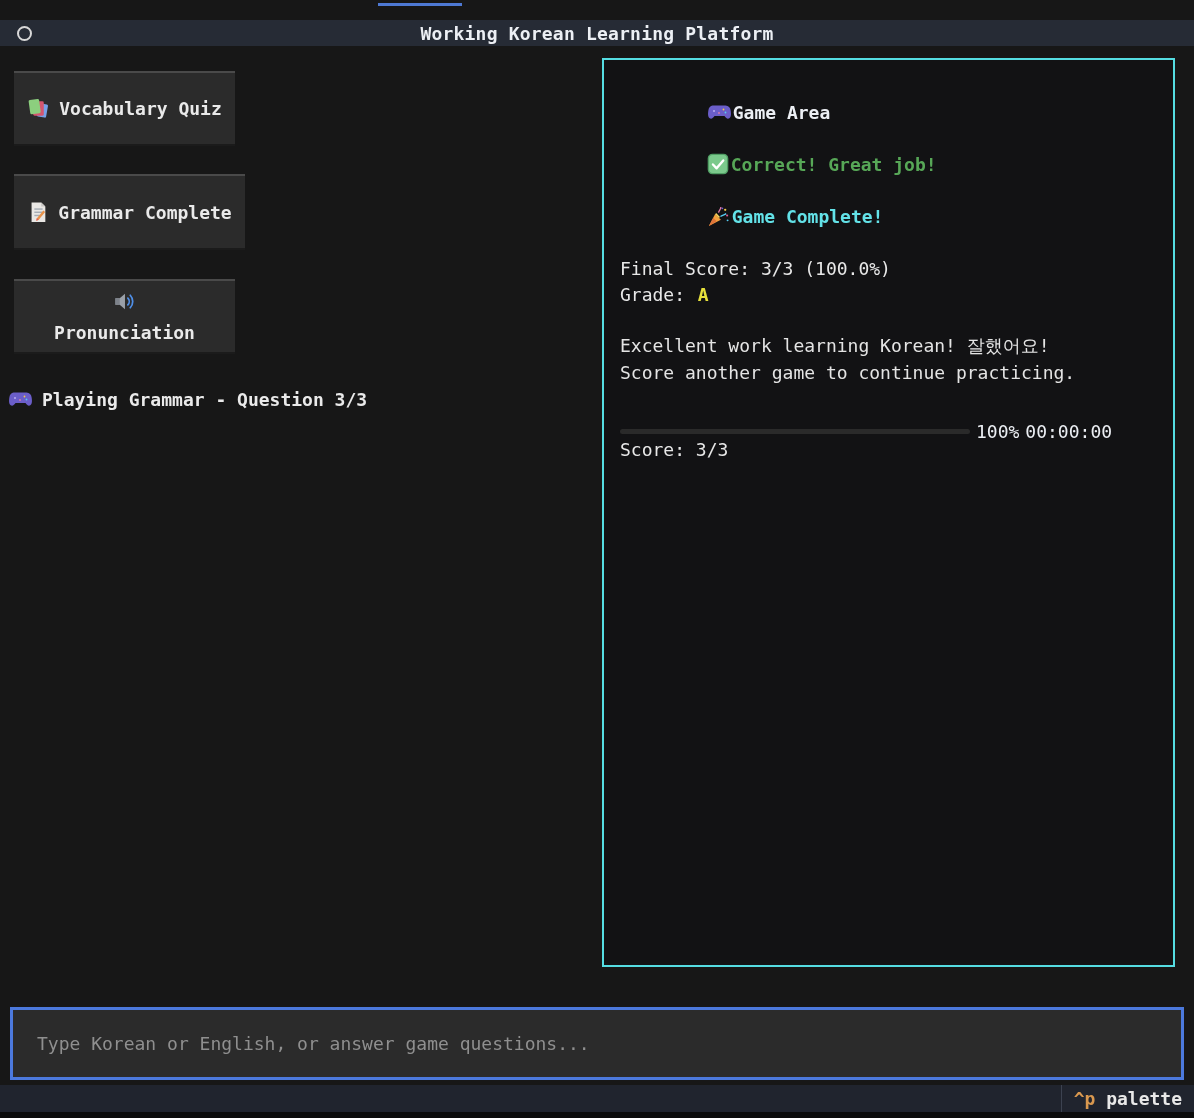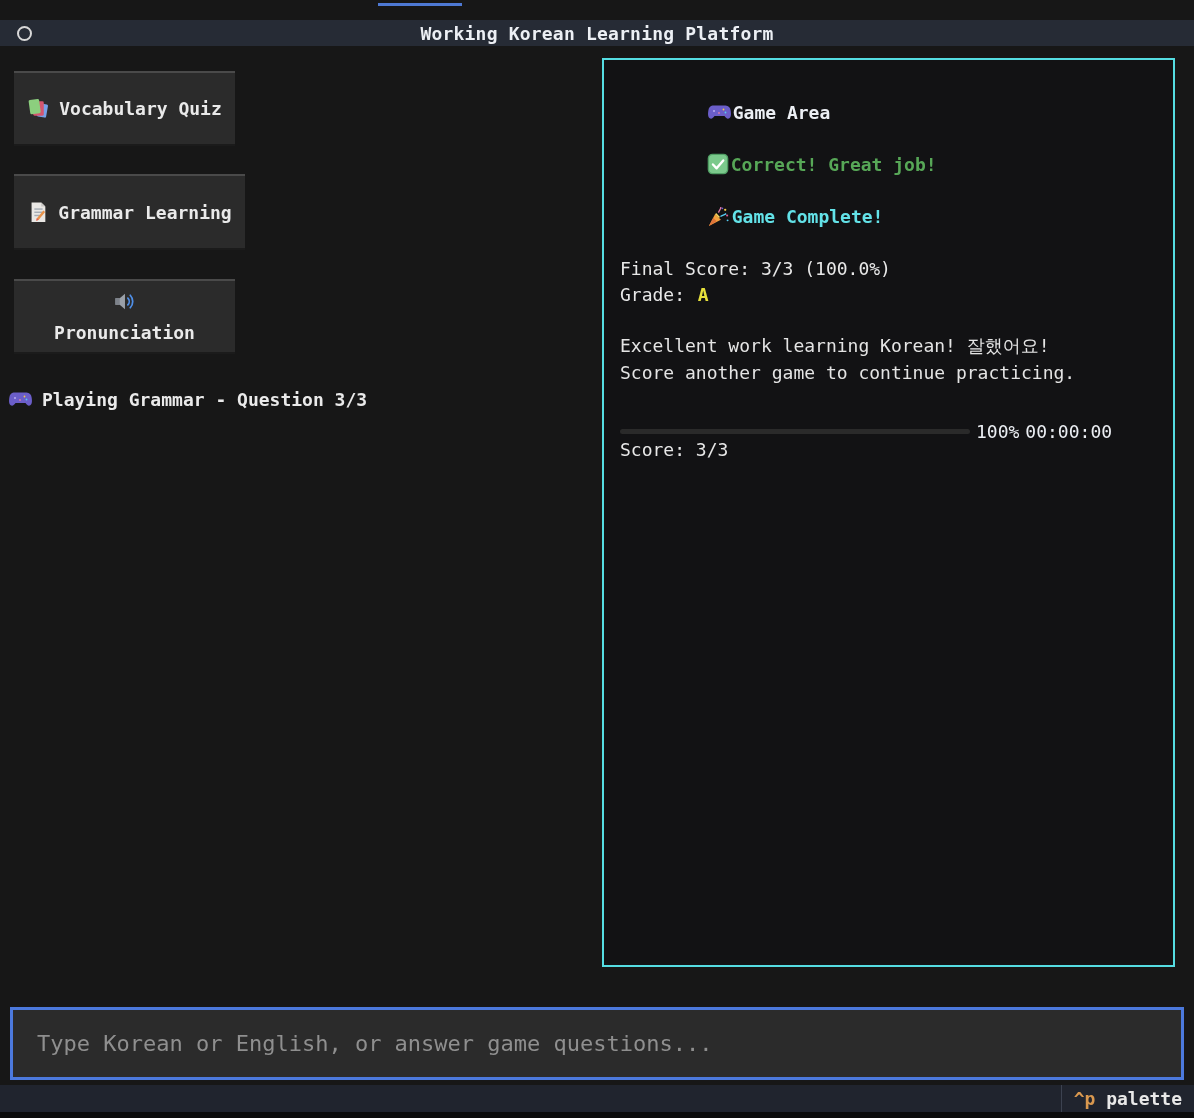--- a/index.html
+++ b/index.html
@@ -124,7 +124,7 @@
         <path d="M10 21.5l2.8-1-2-1.7z" fill="#e25b5b"></path>
       </svg>
     </span>
-    <span>Grammar Learning</span>
+    <span>Grammar Complete</span>
   </div>
 
   <div class="btn" id="btn-pron">

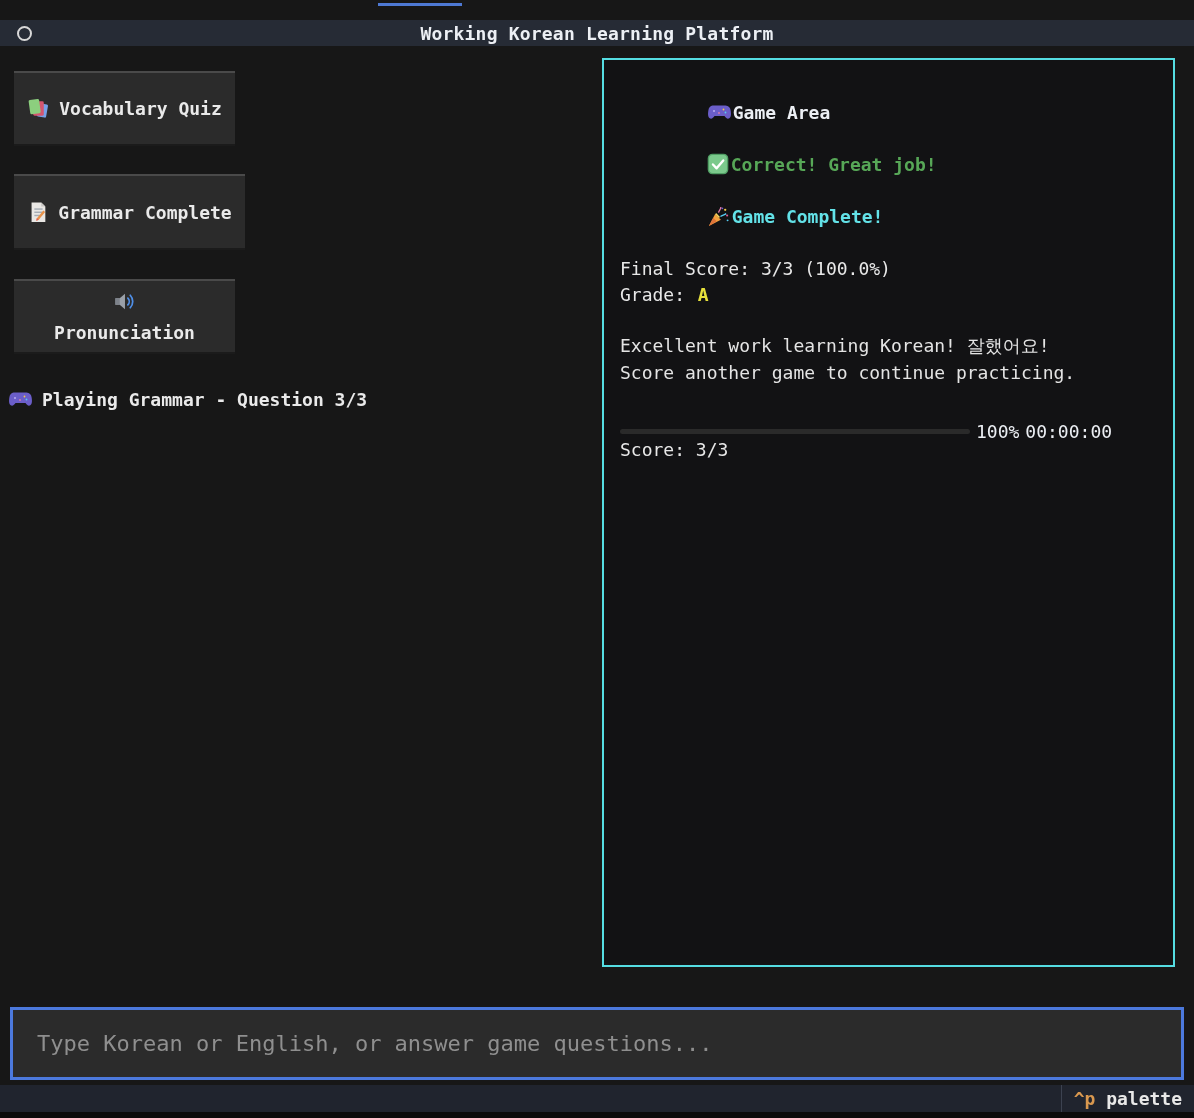--- a/index.html
+++ b/index.html
@@ -72,7 +72,7 @@
   }
   .chat-input {
     width:100%; background:transparent; border:none; outline:none;
-    font-family:inherit; font-size:22px; color:#e0e0e0; padding-left:24px;
+    font-family:inherit; font-size:18px; color:#e0e0e0; padding-left:24px;
   }
   .chat-input::placeholder { color:#8f8f8f; opacity:1; }
 

